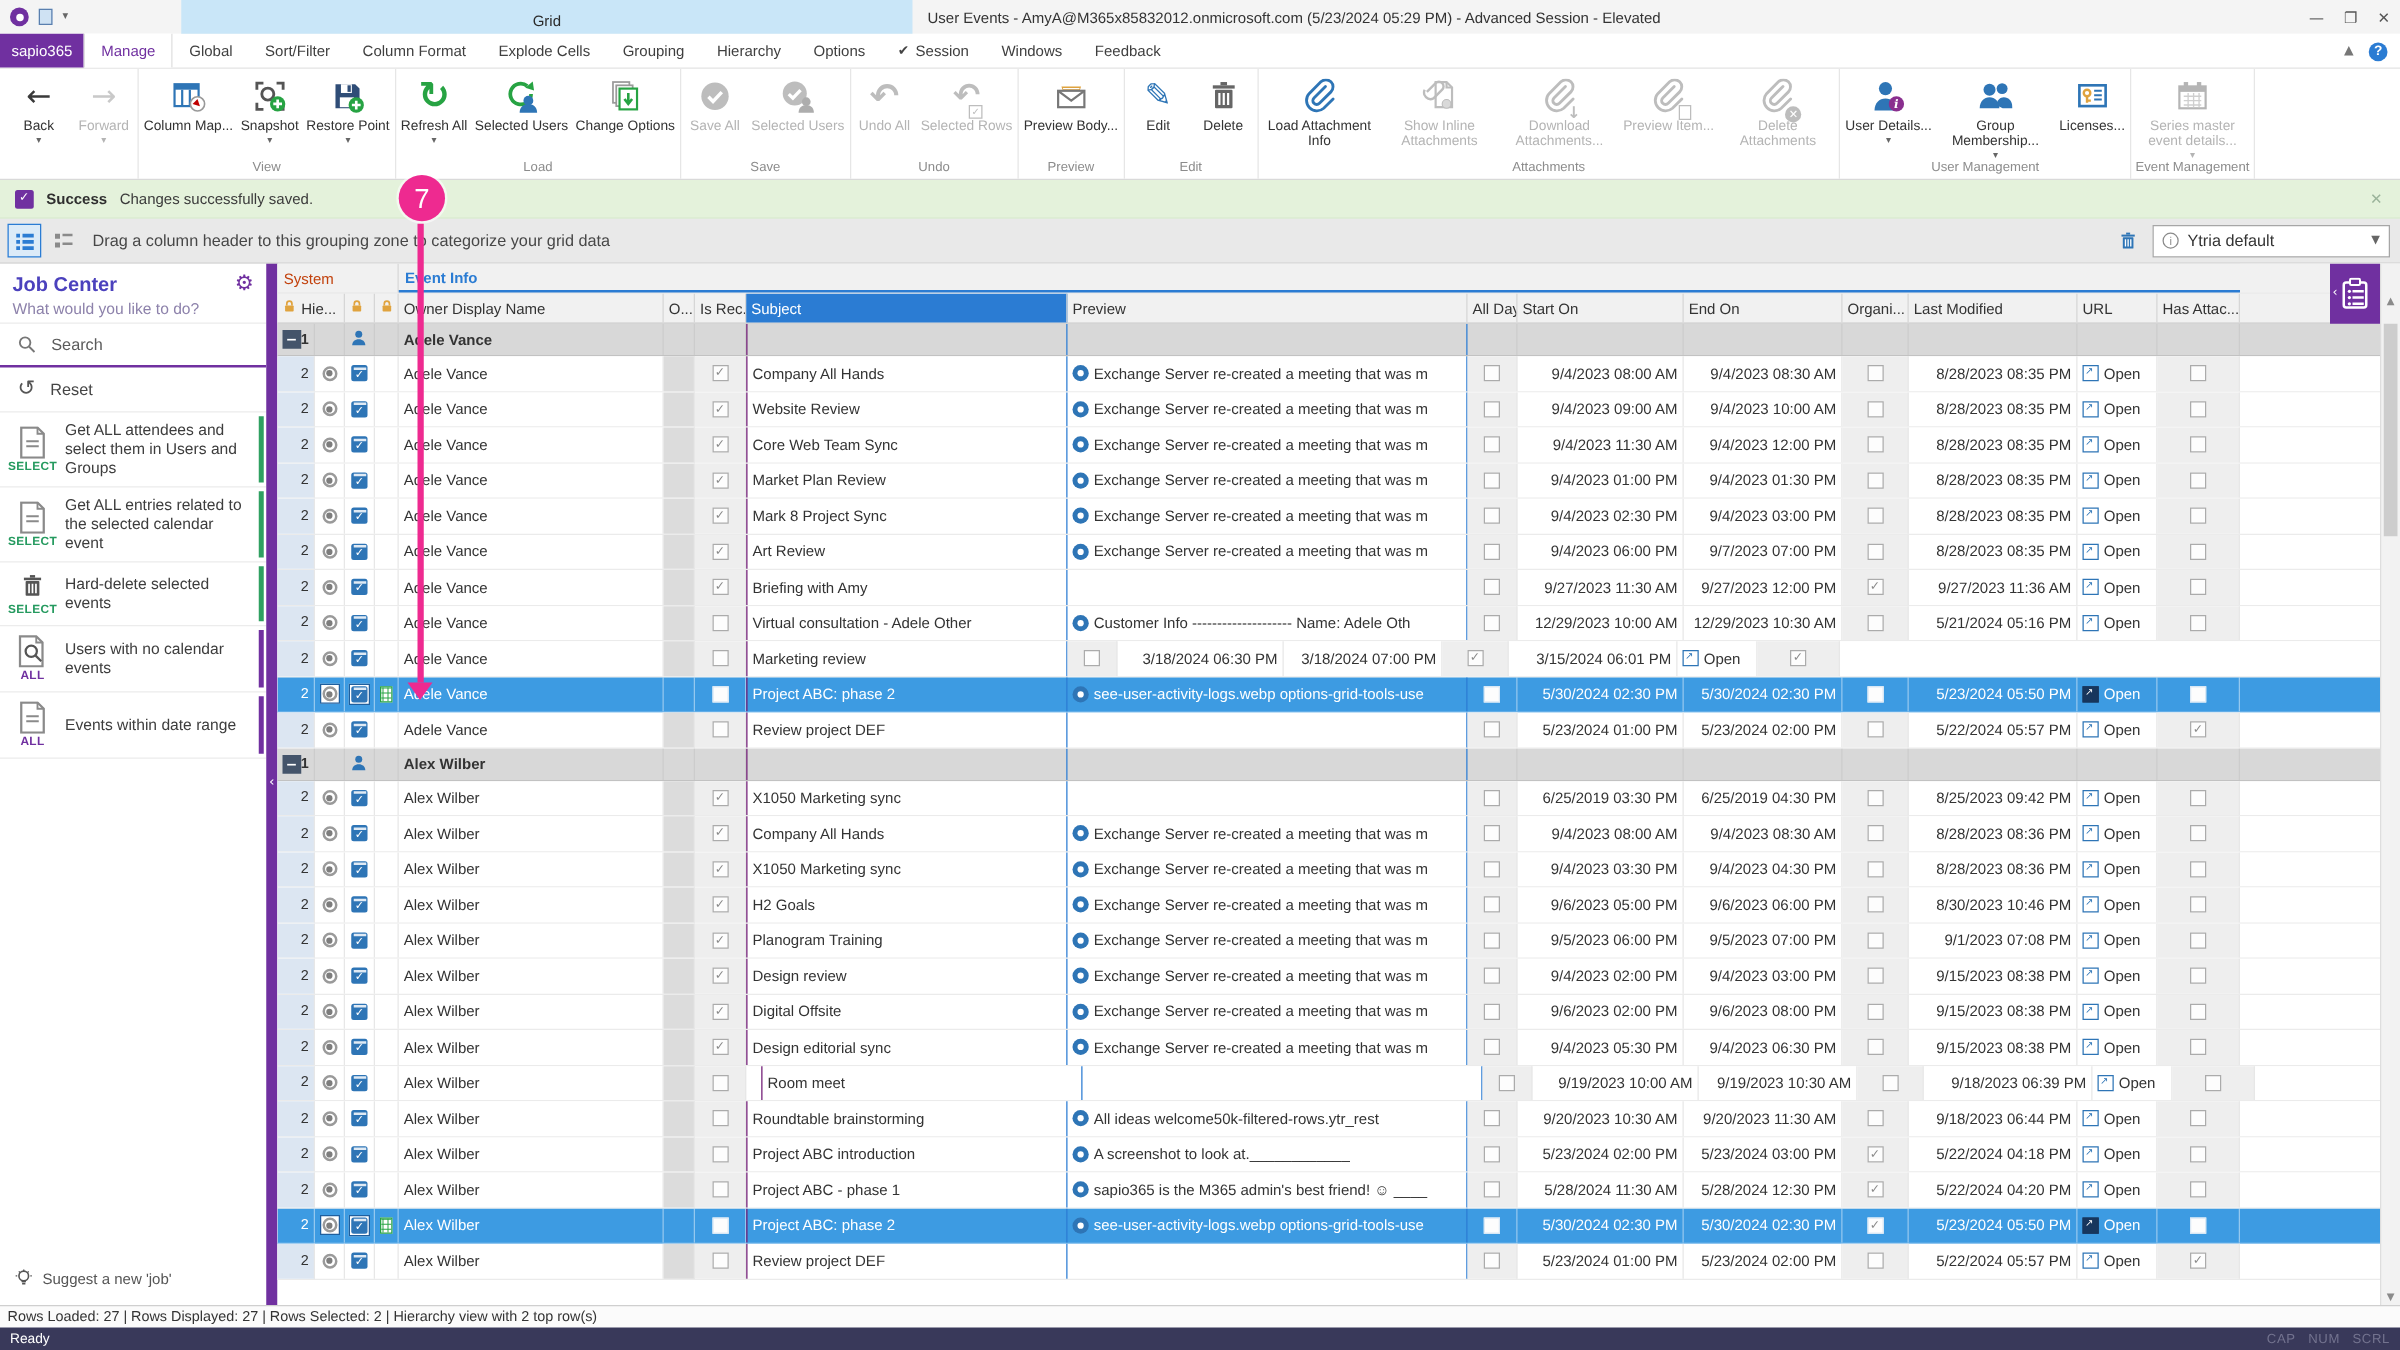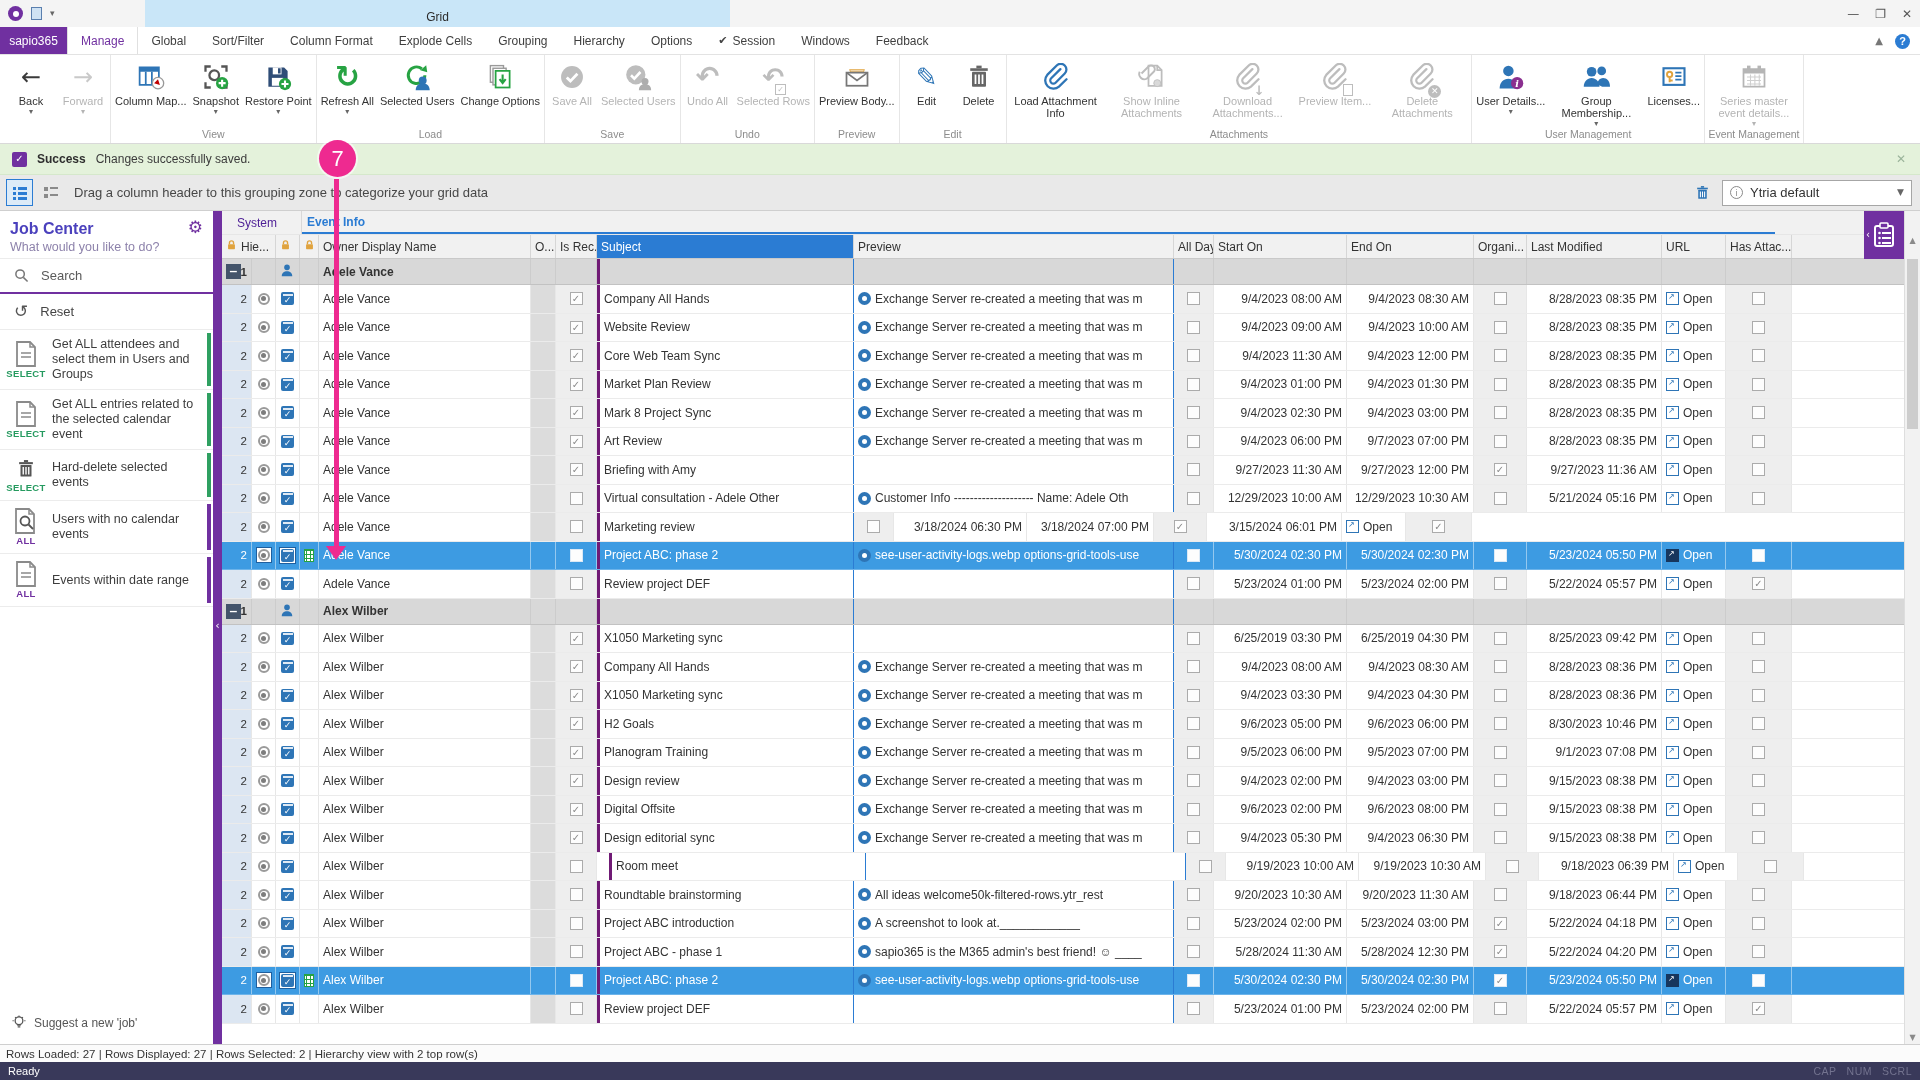--- a/index.html
+++ b/index.html
@@ -162,6 +162,7 @@
     <div class="ctx-banner">
       <span>Grid</span>
     </div>
+    <div class="title-text">User Events - AmyA@M365x85832012.onmicrosoft.com (5/23/2024 05:29 PM) - Advanced Session - Elevated</div>
     <div class="win-controls">
       <span class="glyph">—</span>
       <span class="glyph">❐</span>

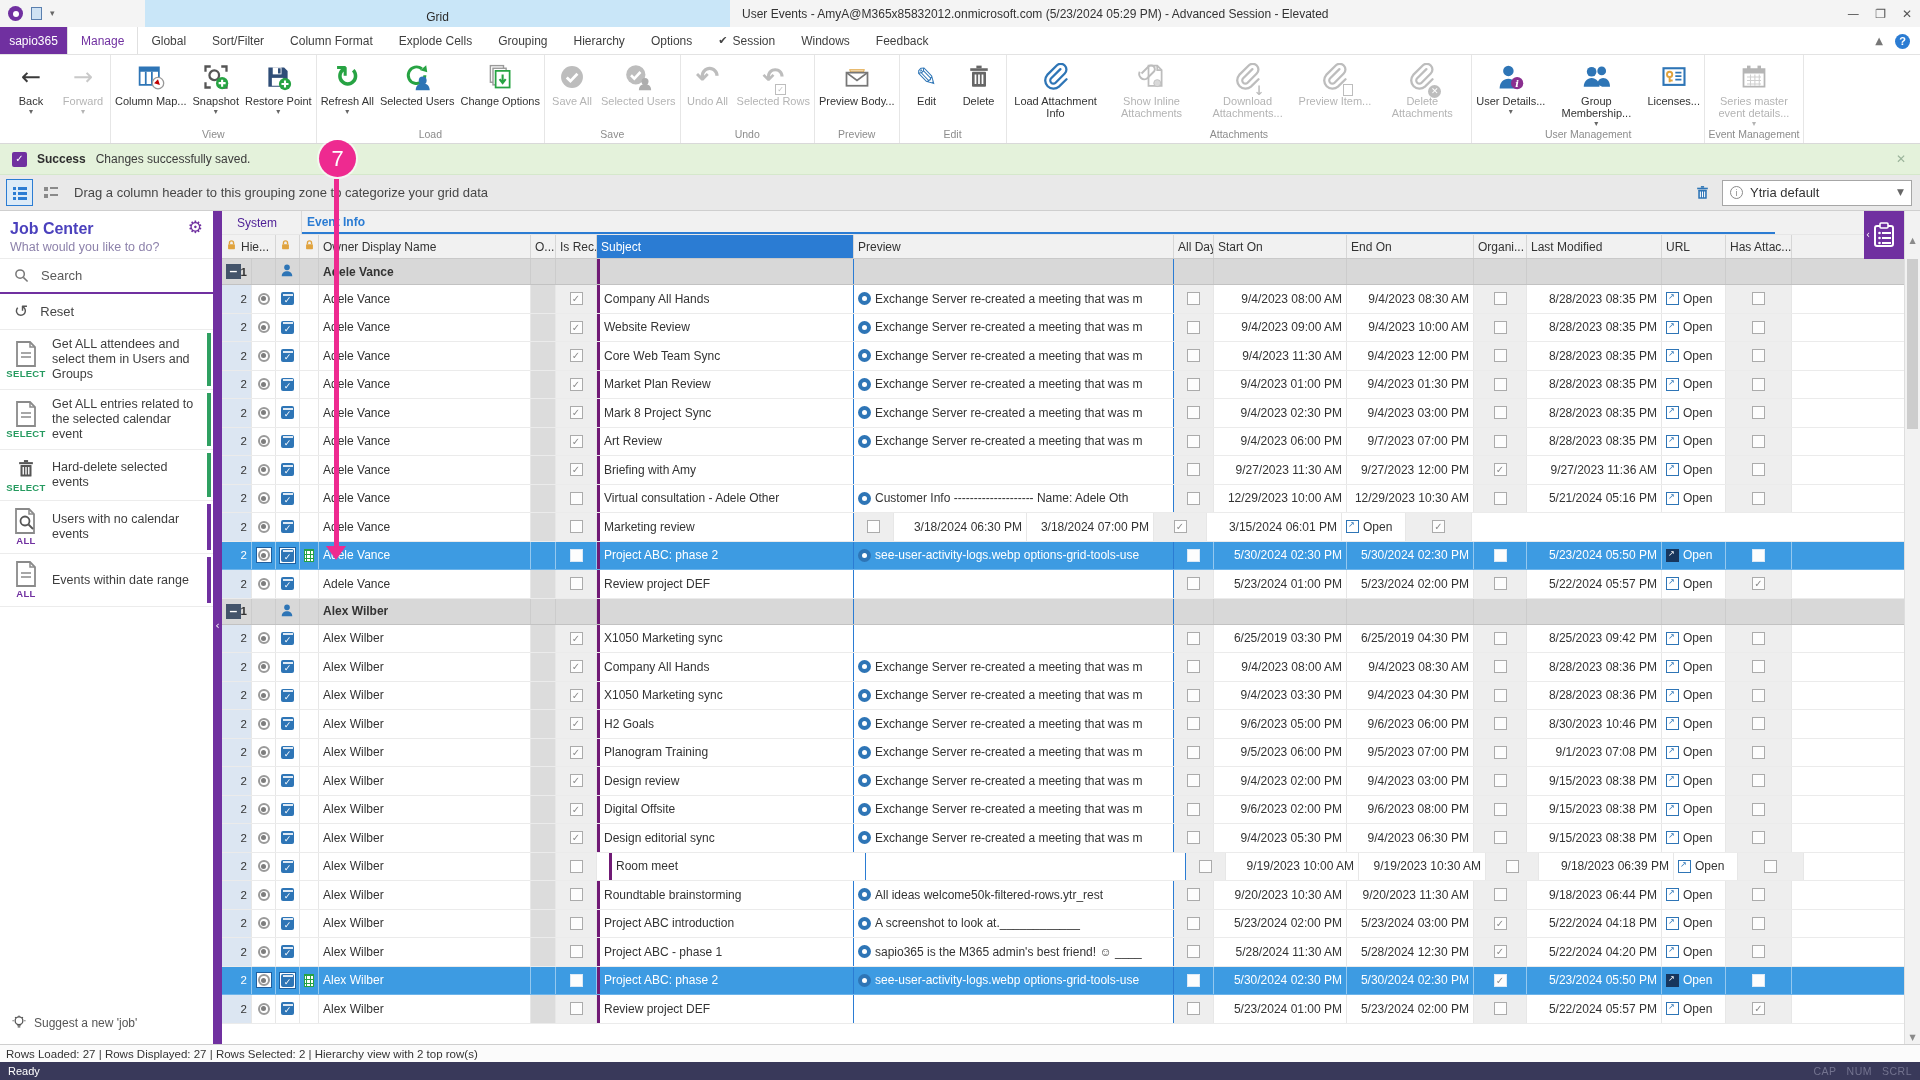--- a/index.html
+++ b/index.html
@@ -88,7 +88,7 @@
   
   .gridwrap{flex:1;display:flex;flex-direction:column;min-width:0;background:#fff;position:relative}
   .bands{height:24px;display:flex;background:#f1f1f1;flex:none;font-size:12px;border-bottom:1px solid #e6e6e6}
-  .band-system{width:80px;flex:none;display:flex;align-items:center;padding-left:15px;color:#4c1d95;border-right:1px solid #d8d8d8}
+  .band-system{width:97px;flex:none;display:flex;align-items:center;padding-left:5px;color:#c2410c;border-right:1px solid #d8d8d8}
   .band-event{width:1473px;flex:none;display:flex;align-items:center;padding-left:5px;color:#2b7cd3;font-weight:bold;border-bottom:2px solid #2b7cd3}
   .band-fill{flex:1;background:#f1f1f1}
   .heads{height:24px;display:flex;background:#f1f1f1;flex:none;color:#333;border-bottom:1px solid #c9c9c9}

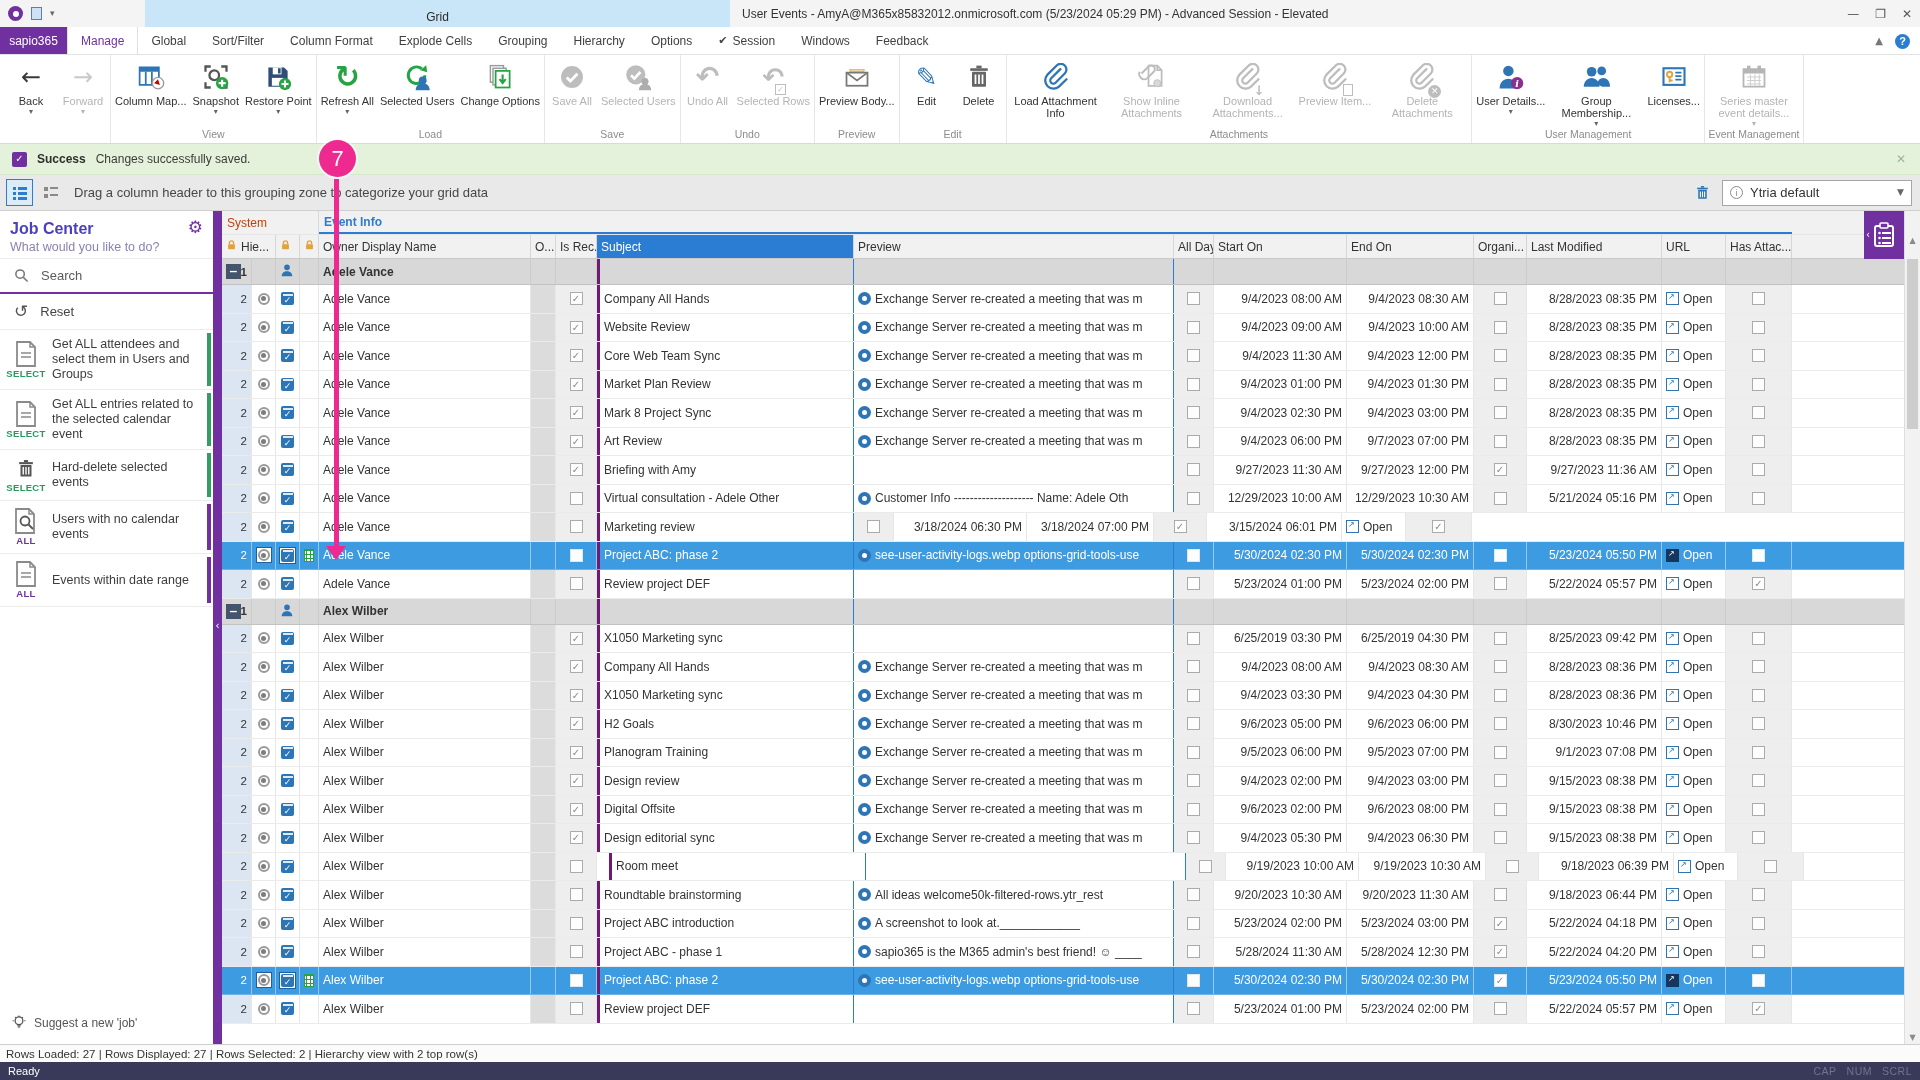--- a/index.html
+++ b/index.html
@@ -107,7 +107,7 @@
   .c-gray{background:#dcdcdc}
   .c-chk{background:#eeeeee;justify-content:center}
   .grow .c-gray,.grow .c-chk{background:transparent}
-  .c-subject{border-left:3px solid #701a75;border-right:1px solid #2b7cd3!important}
+  .c-subject{border-left:1px solid #701a75;border-right:1px solid #2b7cd3!important}
   .c-preview{border-right:1px solid #2b7cd3!important}
   .minusbox{width:15px;height:15px;background:#44546a;color:#fff;display:flex;align-items:center;justify-content:center;font-size:11px;margin-right:auto}
   .cb{width:13px;height:13px;border:1px solid #ababab;background:#fdfdfd;display:flex;align-items:center;justify-content:center;font-size:10px;color:#8a8a8a;font-family:"DejaVu Sans",sans-serif}

